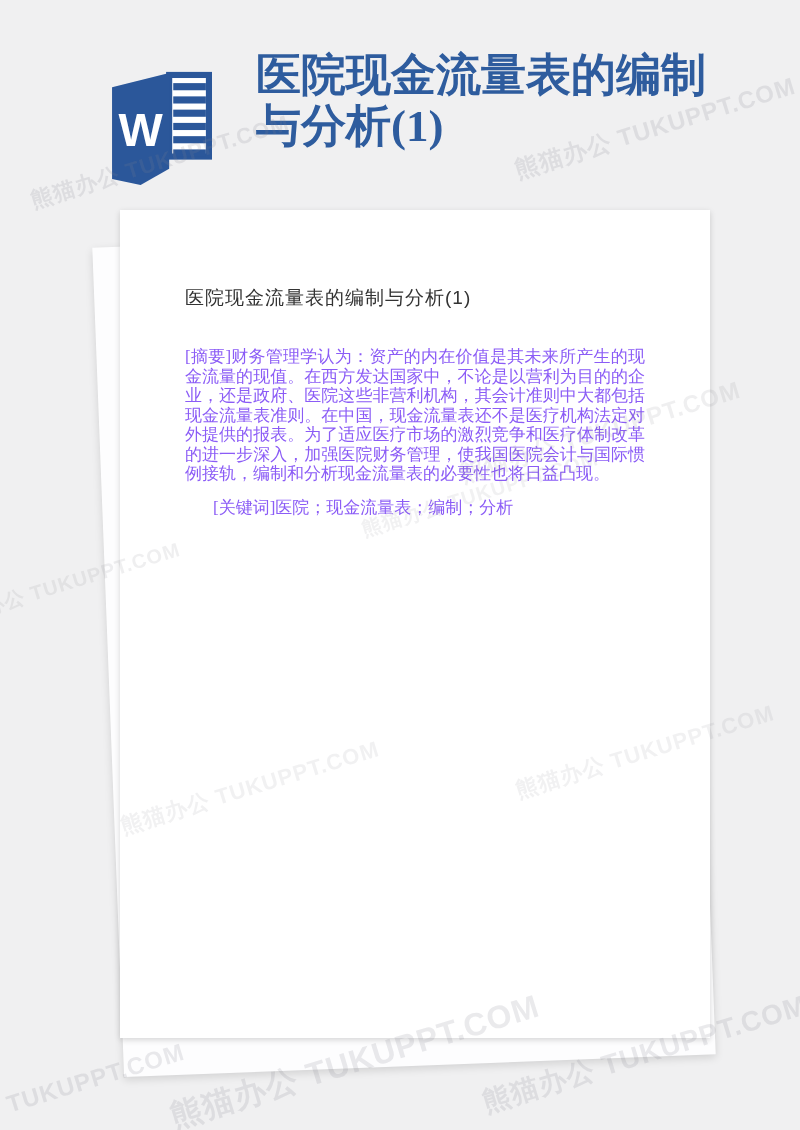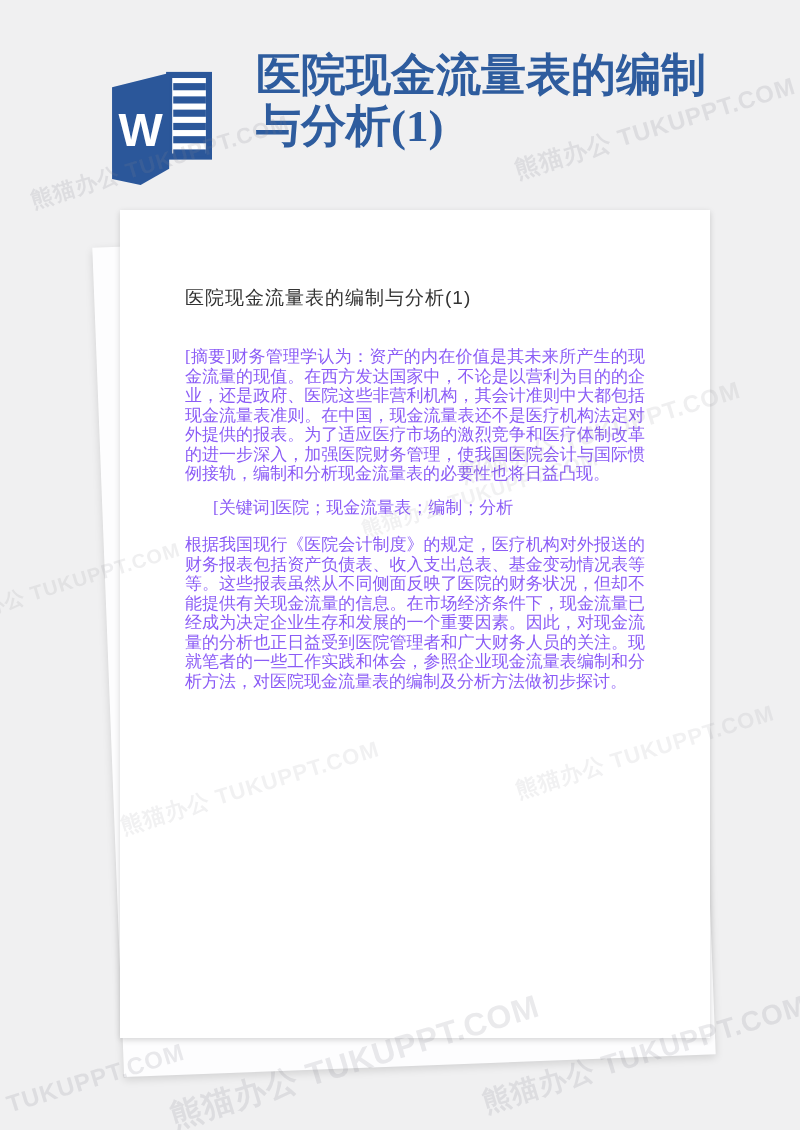--- a/index.html
+++ b/index.html
@@ -97,7 +97,6 @@
 
     <p class="line mb18">[关键词]医院；现金流量表；编制；分析</p>
 
-    <p class="para">根据我国现行《医院会计制度》的规定，医疗机构对外报送的财务报表包括资产负债表、收入支出总表、基金变动情况表等等。这些报表虽然从不同侧面反映了医院的财务状况，但却不能提供有关现金流量的信息。在市场经济条件下，现金流量已经成为决定企业生存和发展的一个重要因素。因此，对现金流量的分析也正日益受到医院管理者和广大财务人员的关注。现就笔者的一些工作实践和体会，参照企业现金流量表编制和分析方法，对医院现金流量表的编制及分析方法做初步探讨。</p>
 
 
 

